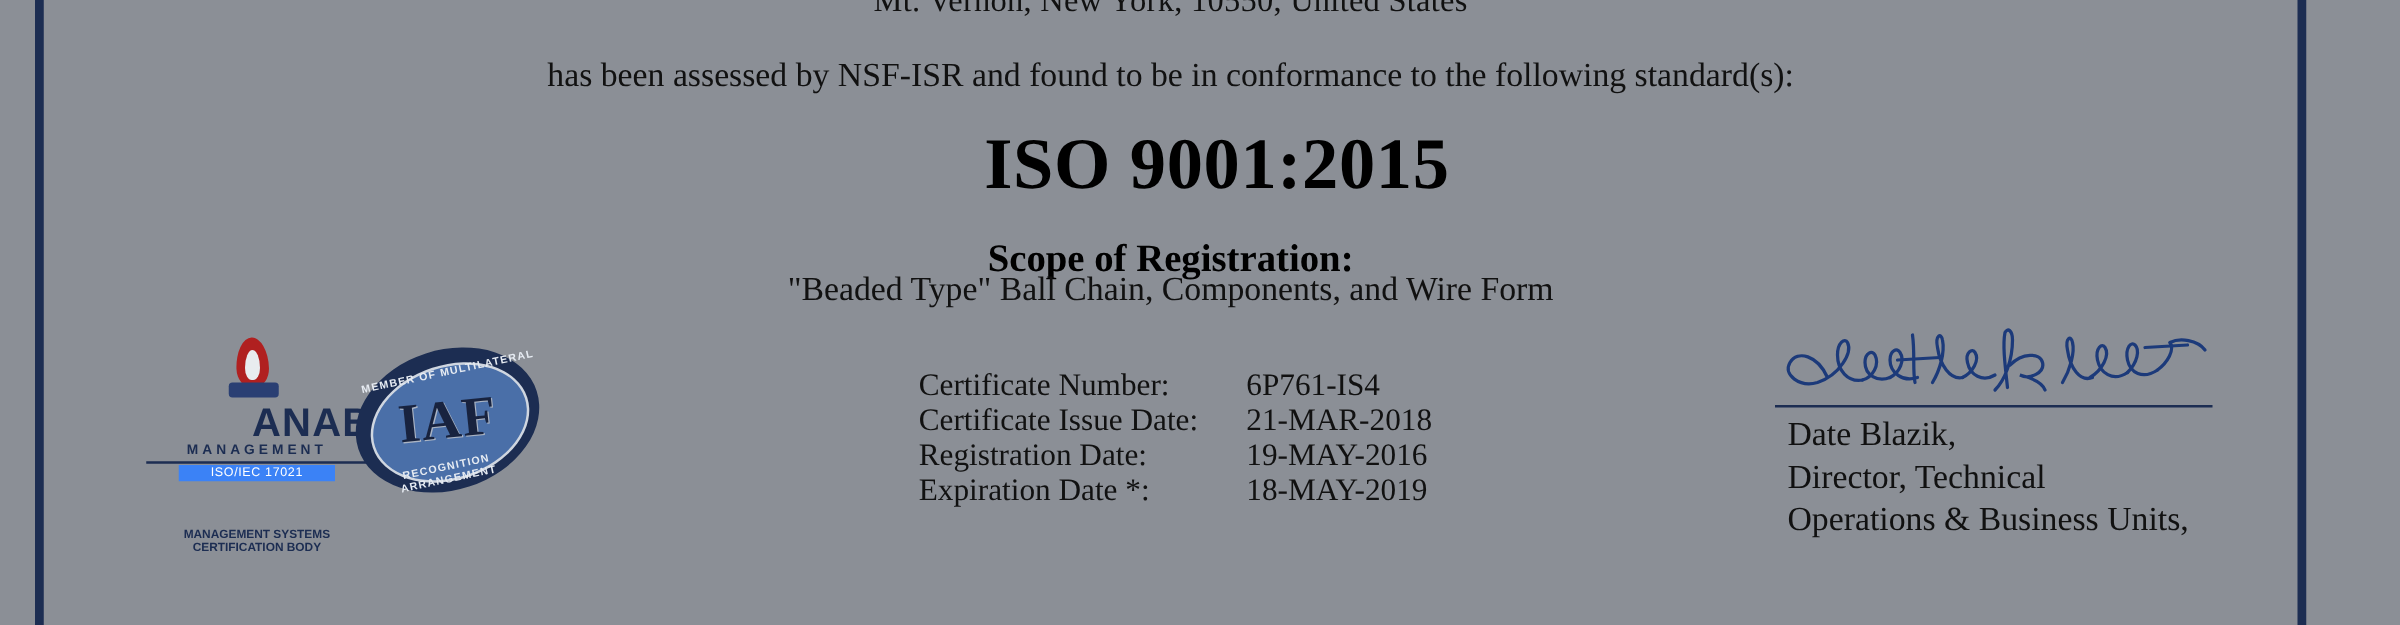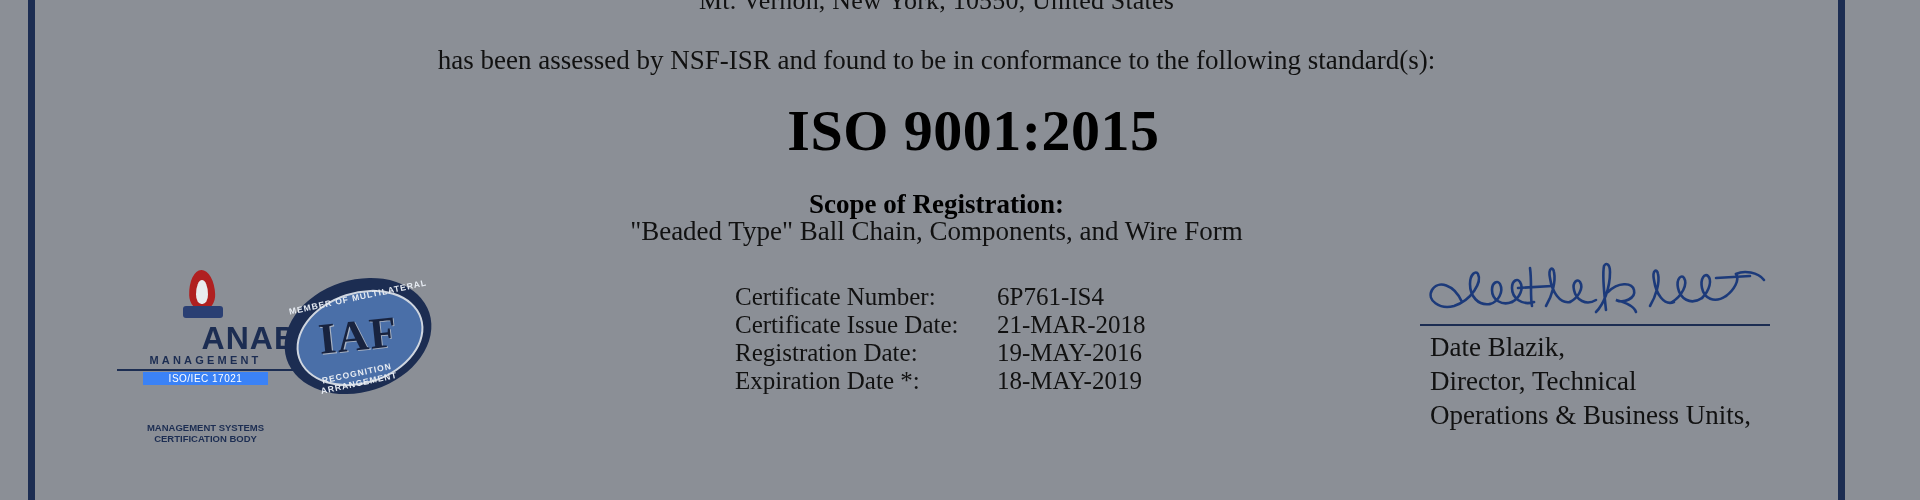--- a/index.html
+++ b/index.html
@@ -94,7 +94,7 @@
     left: 0;
     top: 189px;
     width: 1803px;
-    font-size: 27px;
+    font-size: 31px;
     font-weight: bold;
     color: #000;
   }

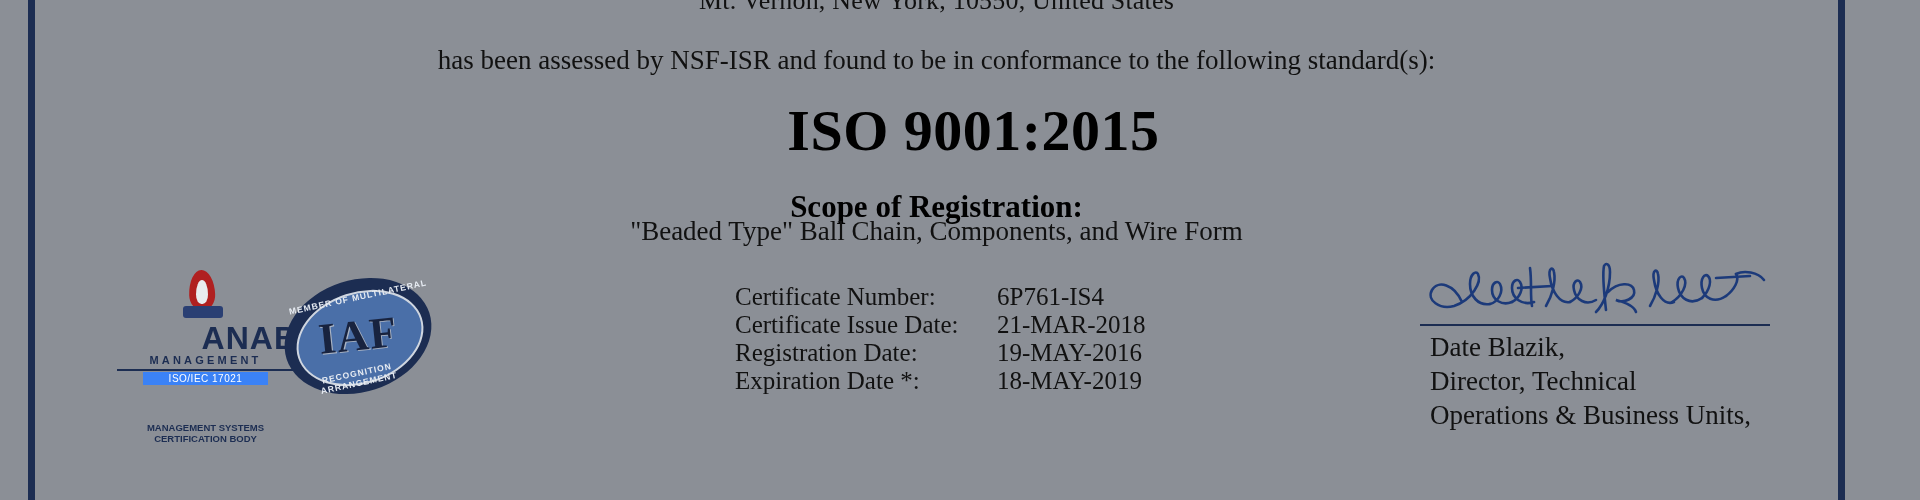--- a/index.html
+++ b/index.html
@@ -269,7 +269,7 @@
     color: #111;
     line-height: 28px;
   }
-  .details table { border-collapse: collapse; }
+  .details table { border-collapse: collapse; margin-top: 12px; }
   .details td { padding: 0; font-size: 25px; color: #111; }
   .det-label { width: 262px; }
   .det-value { padding-left: 6px; }

